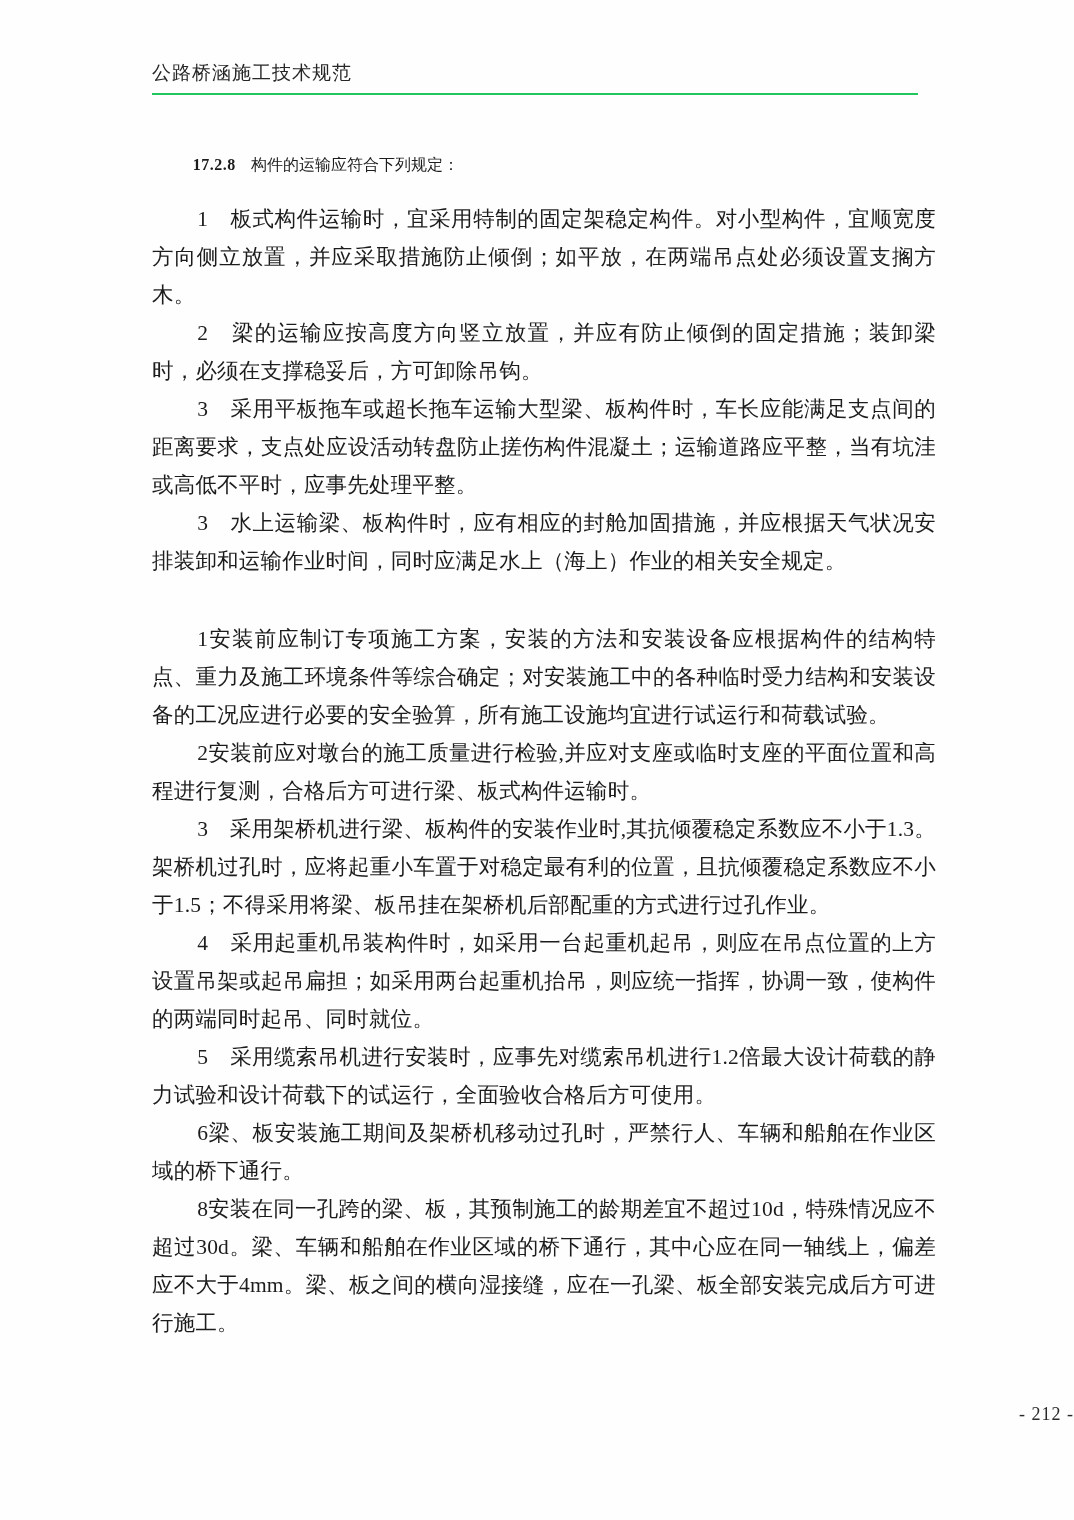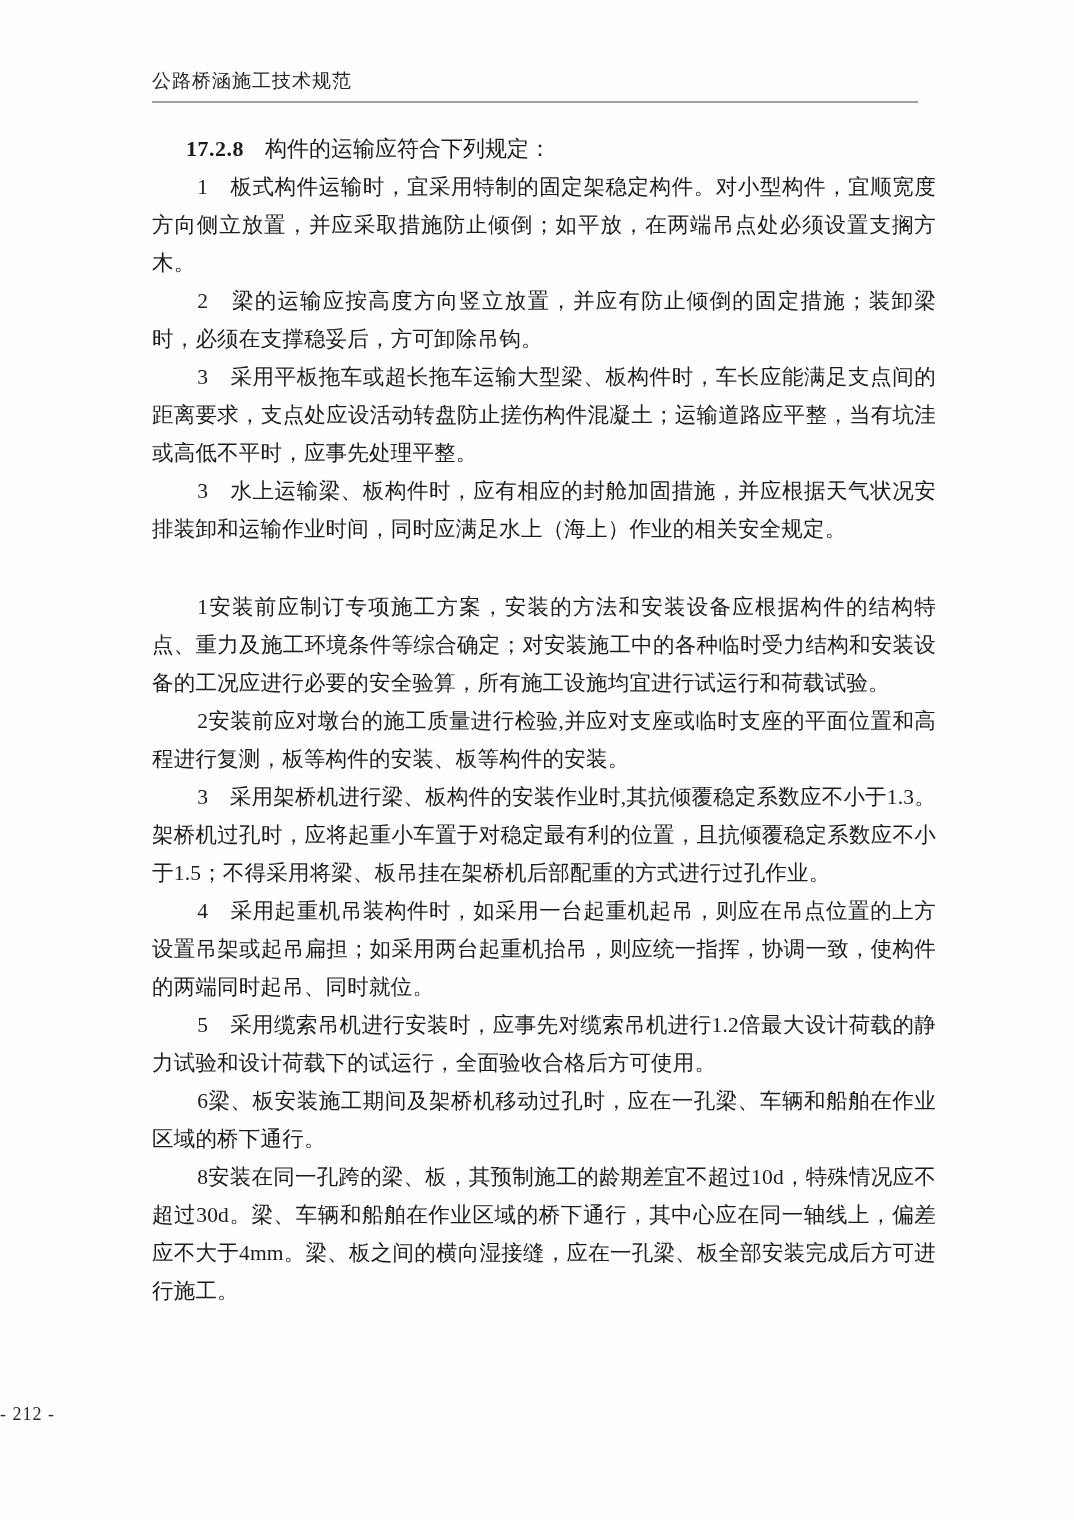--- a/index.html
+++ b/index.html
@@ -19,12 +19,12 @@
   .running-header {
     position: absolute;
     left: 152px;
-    top: 68px;
+    top: 60px;
     width: 766px;
     font-size: 19px;
     letter-spacing: 1px;
     color: #262626;
-    border-bottom: 2px solid #a3a3a3;
+    border-bottom: 2px solid #22c55e;
     padding-bottom: 7px;
   }
   .content {

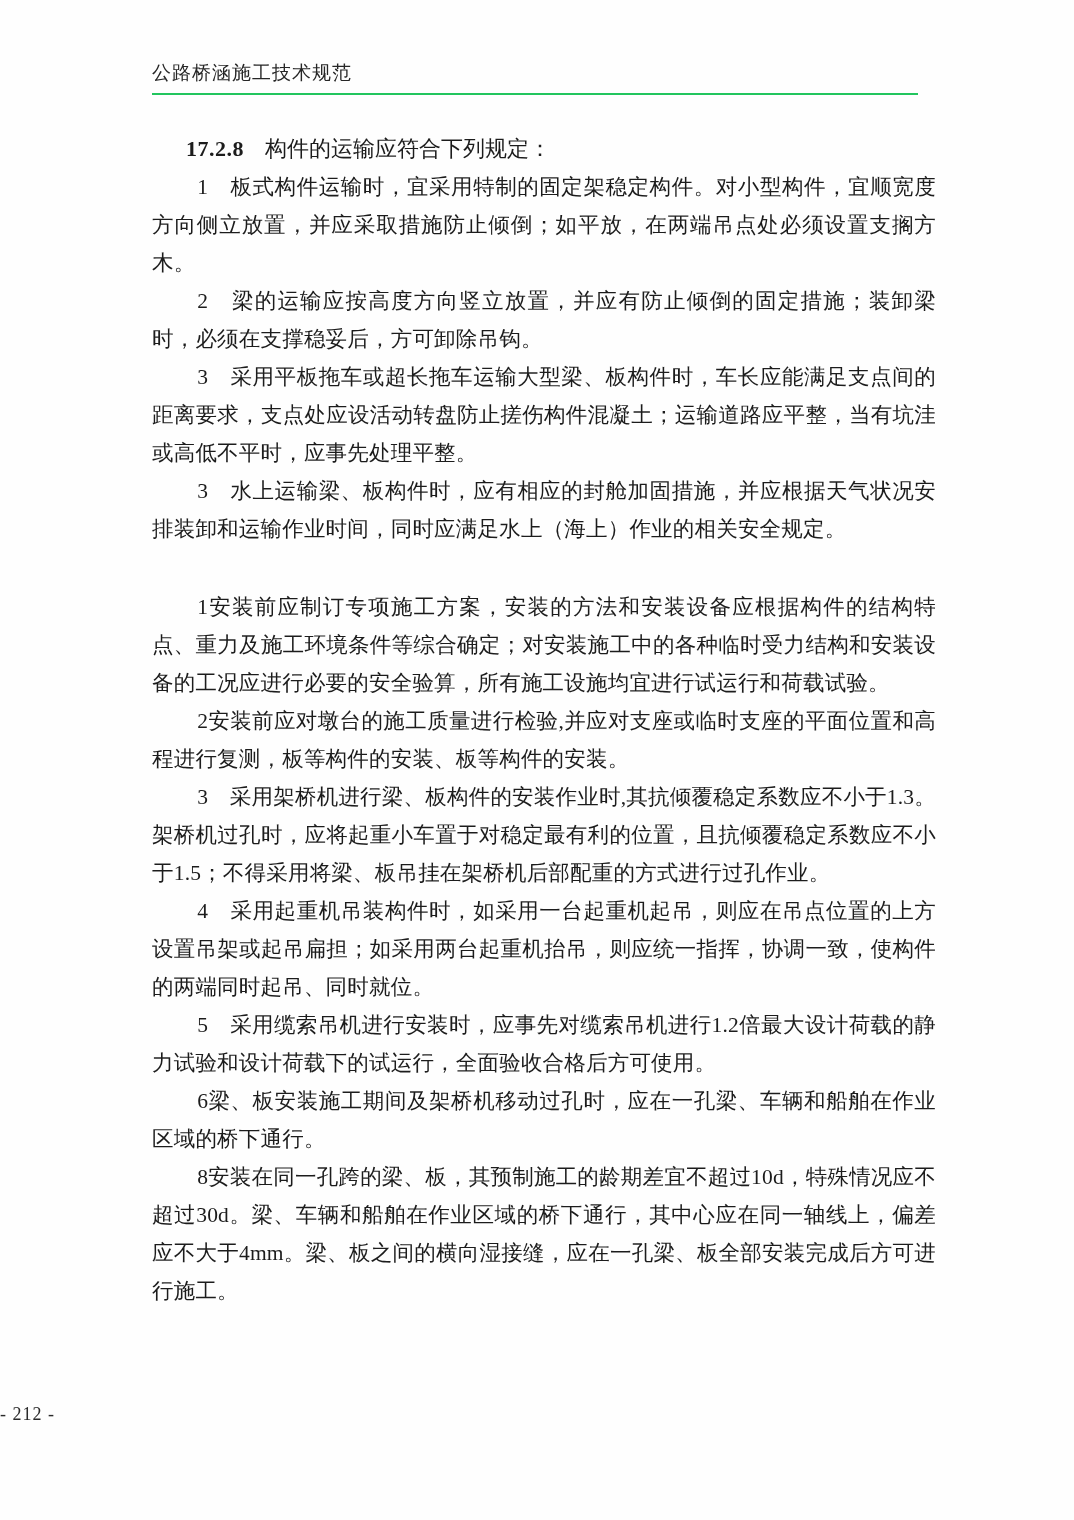--- a/index.html
+++ b/index.html
@@ -36,8 +36,8 @@
   .section { margin: 0; }
   .section-2 { margin-top: 40px; }
   .sec-heading {
-    margin: 0;
-    font-size: 22px;
+    margin: 16px;
+    font-size: 16px;
     line-height: 38px;
     text-indent: 1.55em;
     white-space: nowrap;

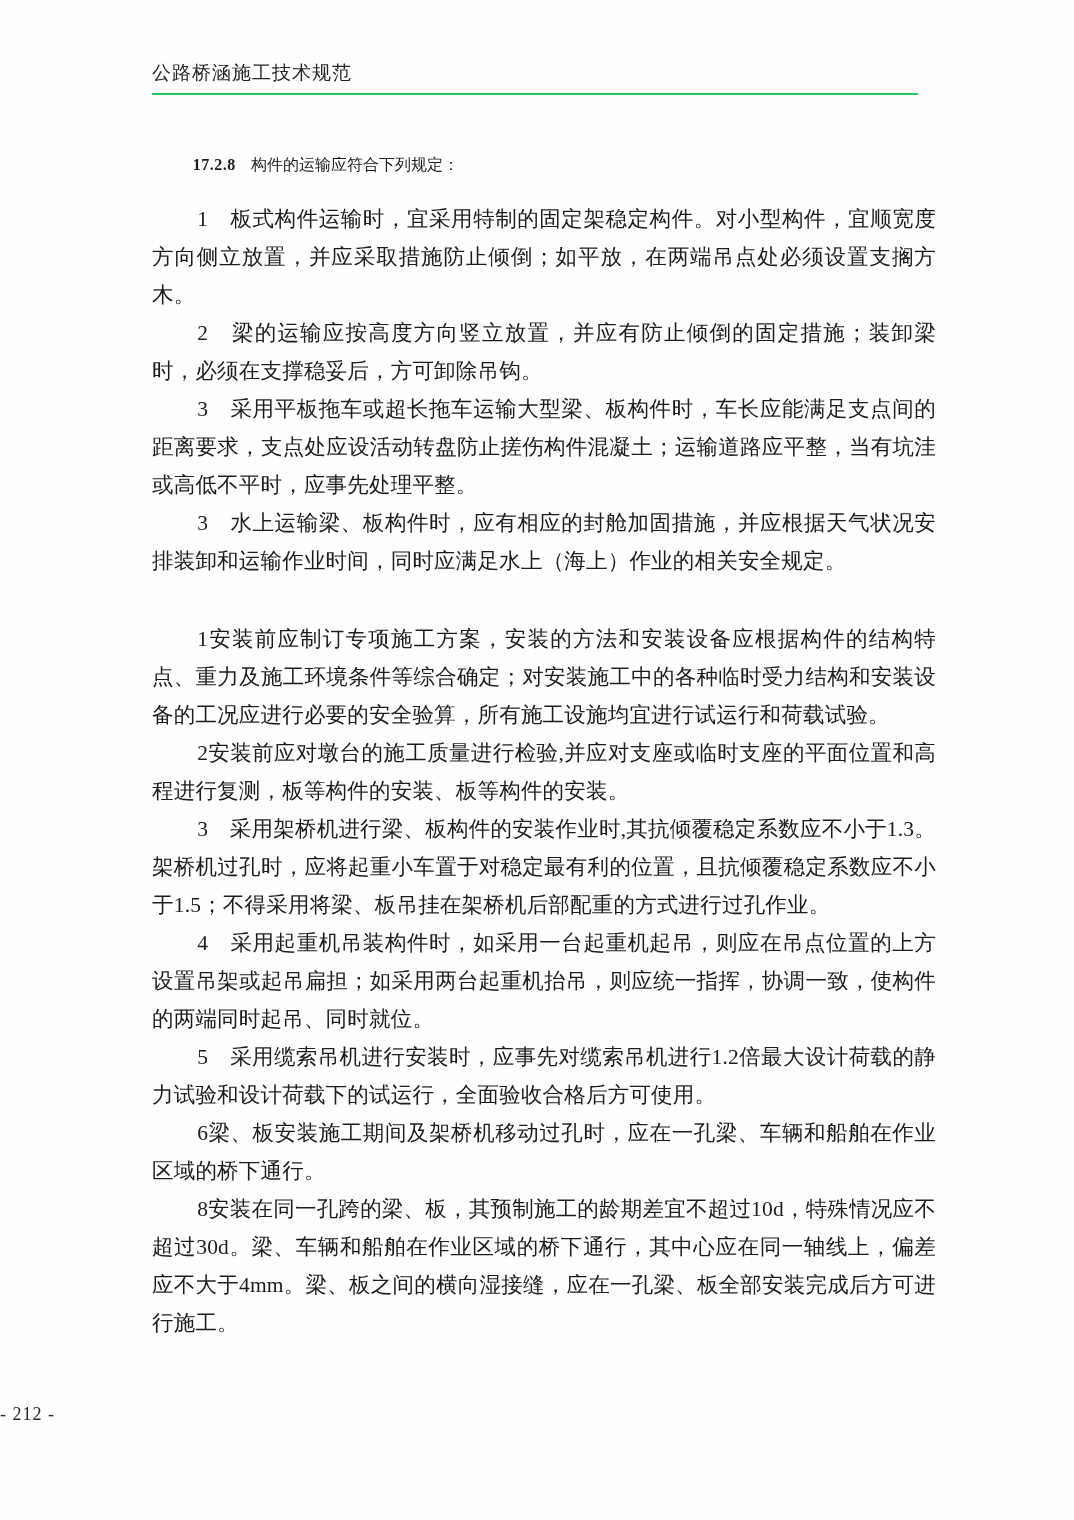--- a/index.html
+++ b/index.html
@@ -89,7 +89,7 @@
 
     <div class="section section-2">
       <p class="para">1安装前应制订专项施工方案，安装的方法和安装设备应根据构件的结构特点、重力及施工环境条件等综合确定；对安装施工中的各种临时受力结构和安装设备的工况应进行必要的安全验算，所有施工设施均宜进行试运行和荷载试验。</p>
-      <p class="para">2安装前应对墩台的施工质量进行检验,并应对支座或临时支座的平面位置和高程进行复测，板等构件的安装、板等构件的安装。</p>
+      <p class="para">2安装前应对墩台的施工质量进行检验,并应对支座或临时支座的平面位置和高程进行复测，合格后方可进行梁、板式构件运输时。</p>
       <p class="para">3　采用架桥机进行梁、板构件的安装作业时,其抗倾覆稳定系数应不小于1.3。架桥机过孔时，应将起重小车置于对稳定最有利的位置，且抗倾覆稳定系数应不小于1.5；不得采用将梁、板吊挂在架桥机后部配重的方式进行过孔作业。</p>
       <p class="para">4　采用起重机吊装构件时，如采用一台起重机起吊，则应在吊点位置的上方设置吊架或起吊扁担；如采用两台起重机抬吊，则应统一指挥，协调一致，使构件的两端同时起吊、同时就位。</p>
       <p class="para">5　采用缆索吊机进行安装时，应事先对缆索吊机进行1.2倍最大设计荷载的静力试验和设计荷载下的试运行，全面验收合格后方可使用。</p>

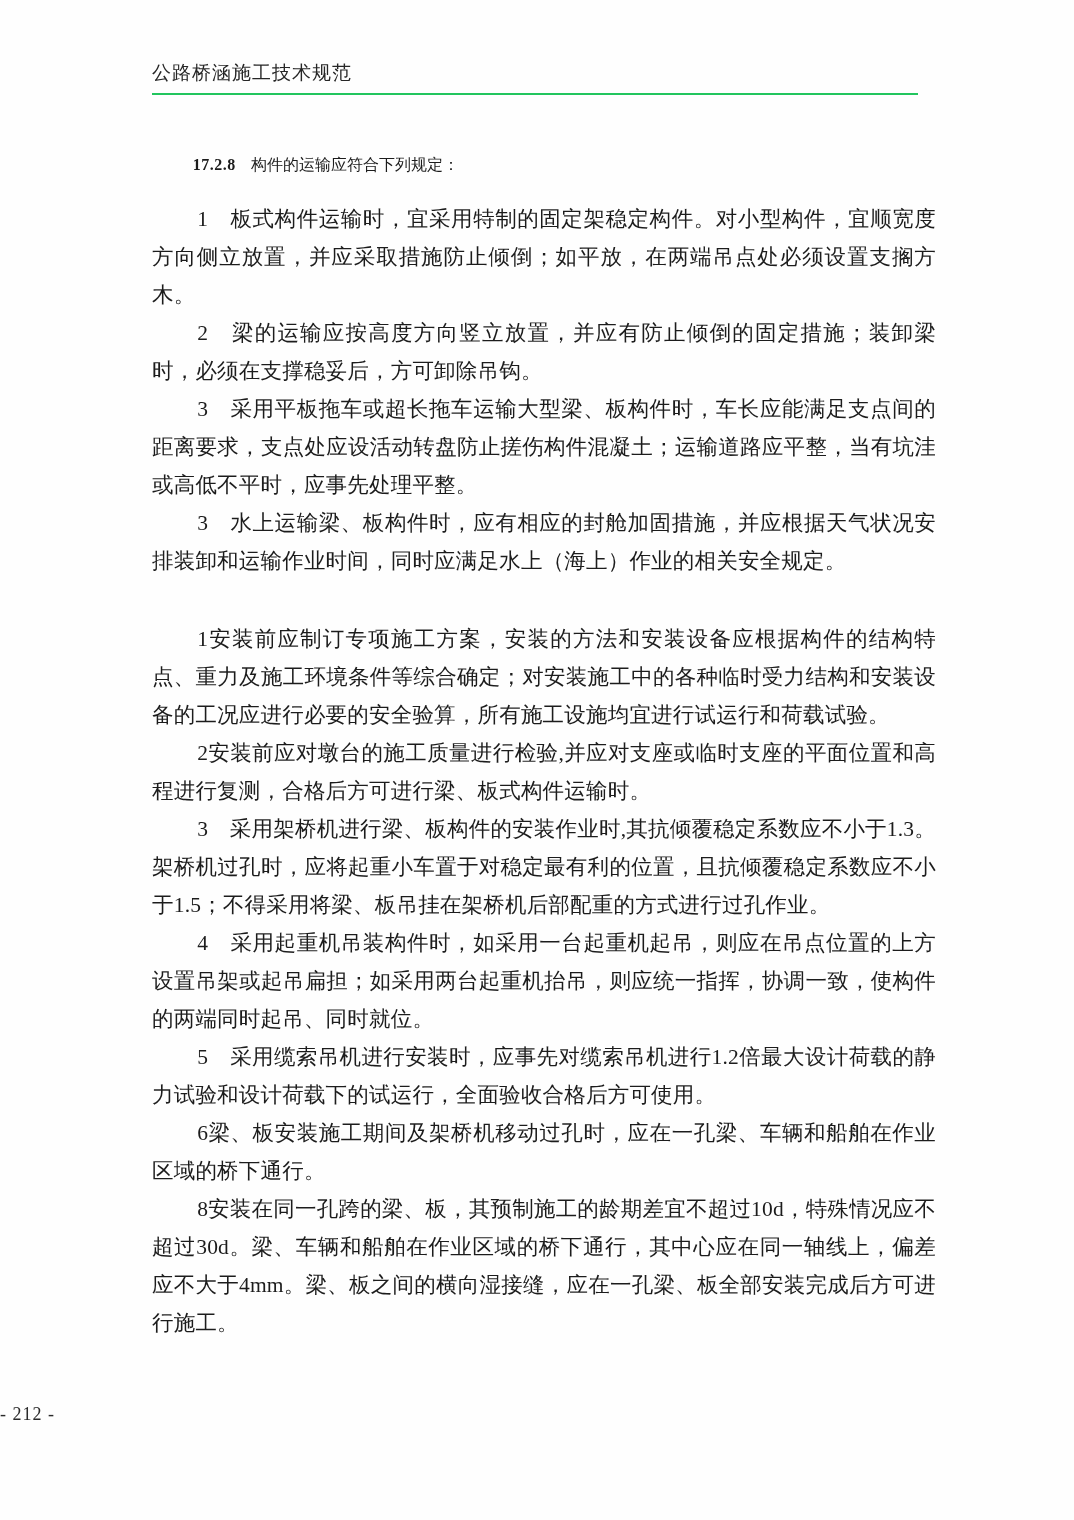--- a/index.html
+++ b/index.html
@@ -93,7 +93,7 @@
       <p class="para">3　采用架桥机进行梁、板构件的安装作业时,其抗倾覆稳定系数应不小于1.3。架桥机过孔时，应将起重小车置于对稳定最有利的位置，且抗倾覆稳定系数应不小于1.5；不得采用将梁、板吊挂在架桥机后部配重的方式进行过孔作业。</p>
       <p class="para">4　采用起重机吊装构件时，如采用一台起重机起吊，则应在吊点位置的上方设置吊架或起吊扁担；如采用两台起重机抬吊，则应统一指挥，协调一致，使构件的两端同时起吊、同时就位。</p>
       <p class="para">5　采用缆索吊机进行安装时，应事先对缆索吊机进行1.2倍最大设计荷载的静力试验和设计荷载下的试运行，全面验收合格后方可使用。</p>
-      <p class="para">6梁、板安装施工期间及架桥机移动过孔时，应在一孔梁、车辆和船舶在作业区域的桥下通行。</p>
+      <p class="para">6梁、板安装施工期间及架桥机移动过孔时，严禁行人、车辆和船舶在作业区域的桥下通行。</p>
       <p class="para">8安装在同一孔跨的梁、板，其预制施工的龄期差宜不超过10d，特殊情况应不超过30d。梁、车辆和船舶在作业区域的桥下通行，其中心应在同一轴线上，偏差应不大于4mm。梁、板之间的横向湿接缝，应在一孔梁、板全部安装完成后方可进行施工。</p>
     </div>
 

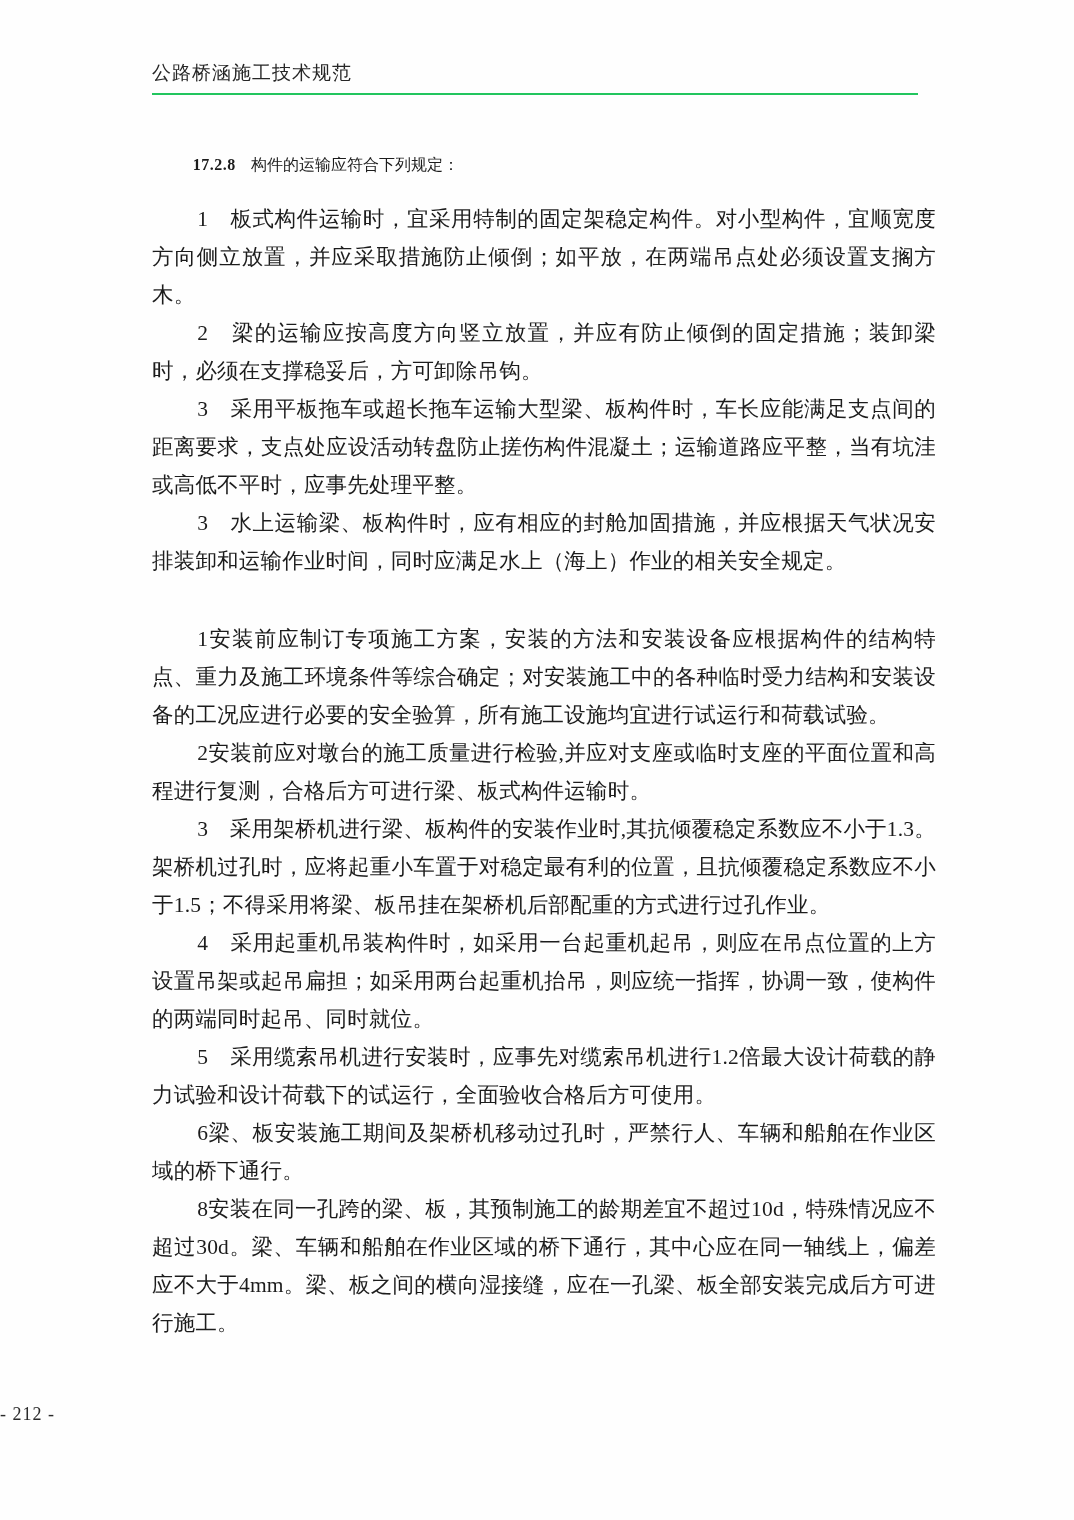--- a/index.html
+++ b/index.html
@@ -60,7 +60,7 @@
     left: 0;
     top: 1404px;
     width: 100%;
-    text-align: left;
+    text-align: right;
     font-size: 18px;
     color: #2a2a2a;
     letter-spacing: 1px;

